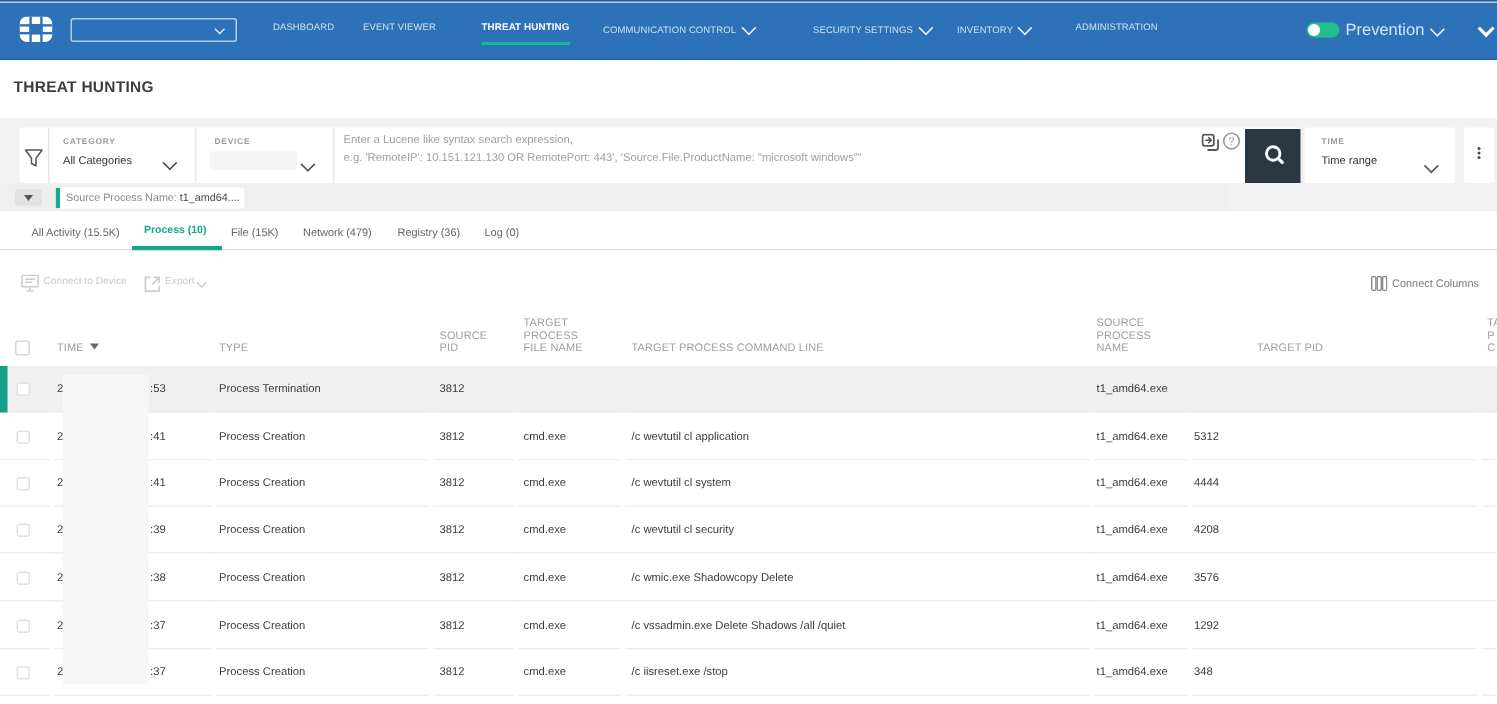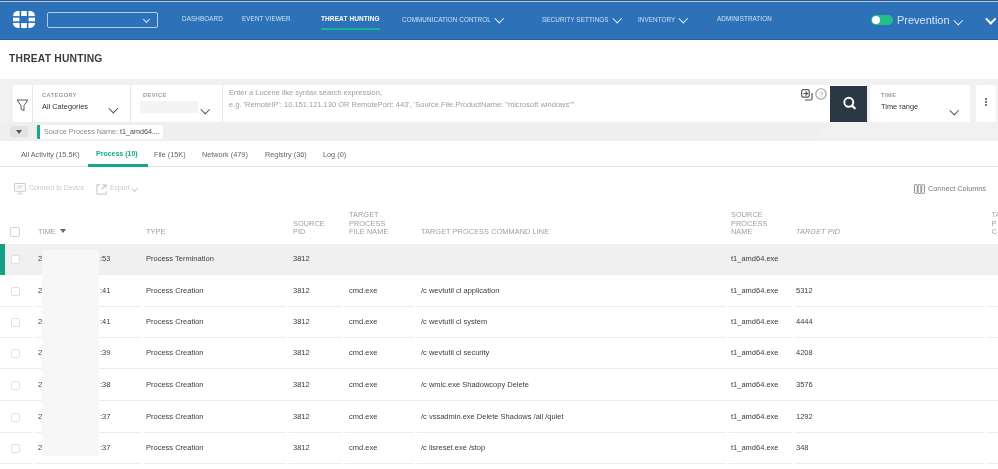--- a/index.html
+++ b/index.html
@@ -216,7 +216,7 @@
     <div class="hcell" style="left:349px; top:9px;">TARGET<br>PROCESS<br>FILE NAME</div>
     <div class="hcell" style="left:421px; top:26px;">TARGET PROCESS COMMAND LINE</div>
     <div class="hcell" style="left:731px; top:9px;">SOURCE<br>PROCESS<br>NAME</div>
-    <div class="hcell" style="left:796px; top:26px;font-style:italic;">TARGET PID</div>
+    <div class="hcell" style="left:838px; top:26px;">TARGET PID</div>
     <div class="hcell" style="left:991.5px; top:9px;">TA<br>P<br>C</div>
   </div>
 

